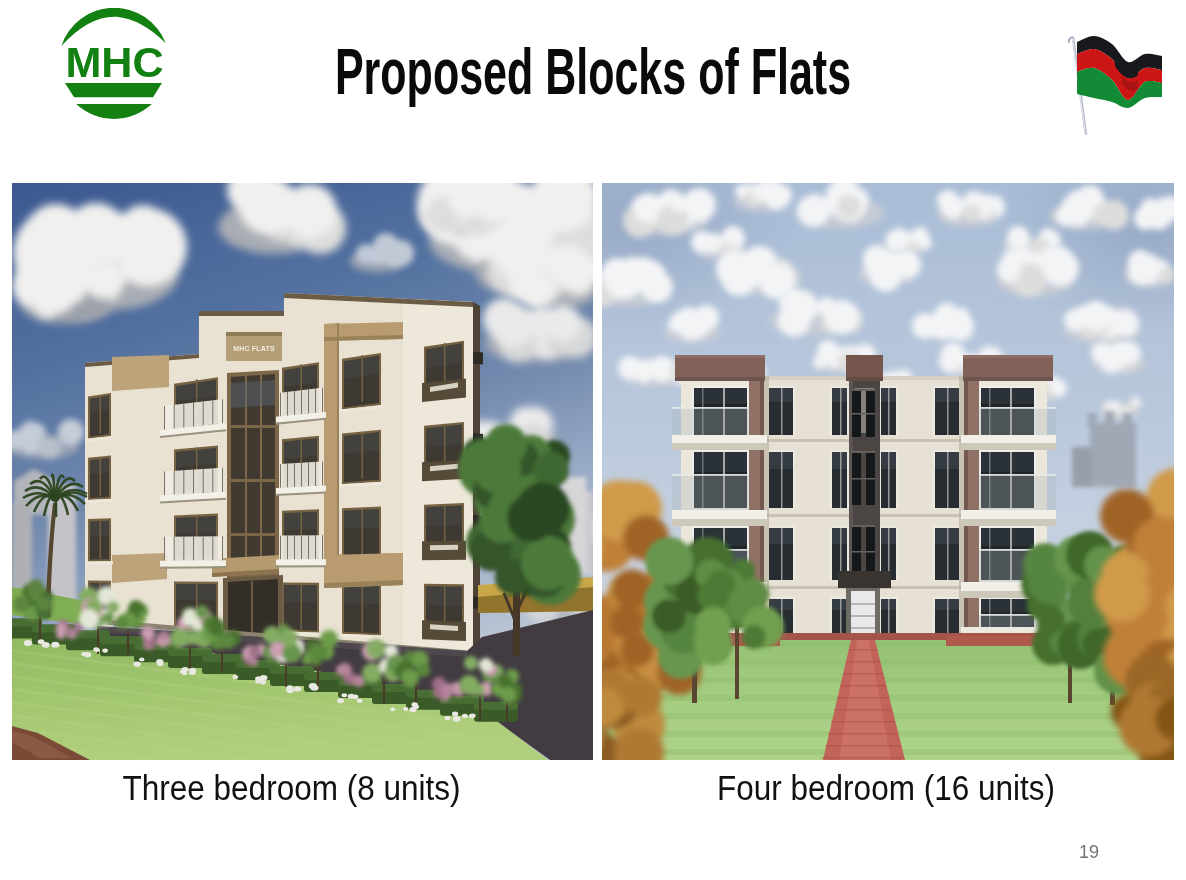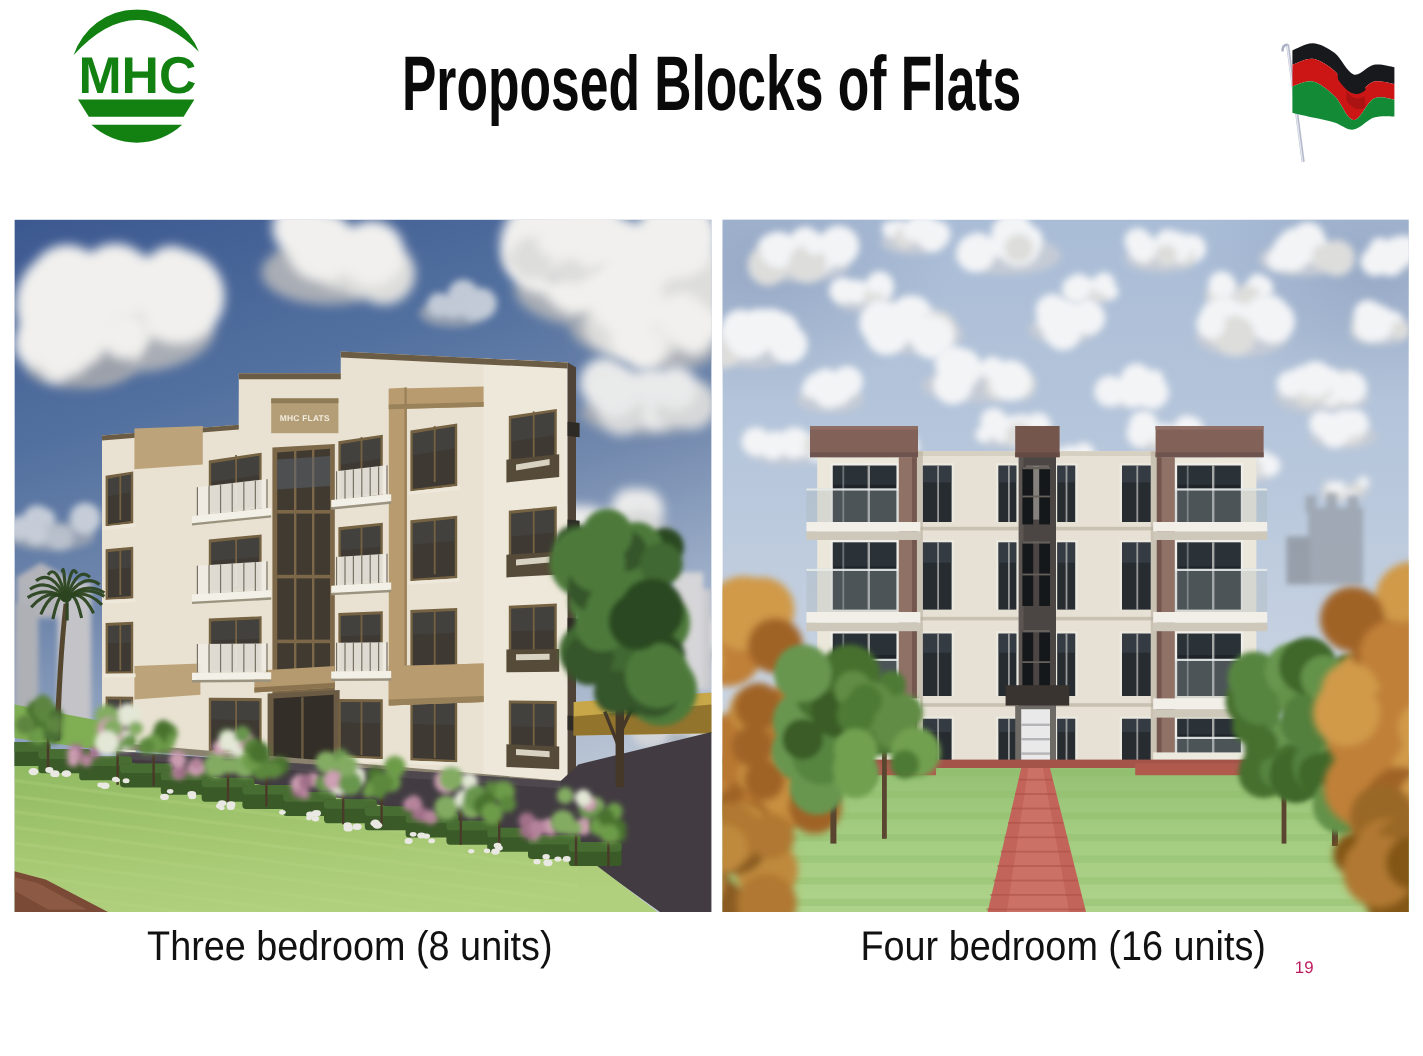--- a/index.html
+++ b/index.html
@@ -13,7 +13,7 @@
         transform:scaleY(1.1);transform-origin:center top;}
   #cap1{left:1px;width:581px;}
   #cap2{left:600px;width:572px;}
-  #pagenum{left:1079px;top:798px;font-size:14px;color:#be185d;}
+  #pagenum{left:1079px;top:842px;font-size:18px;color:#737373;}
   svg text{font-family:"Liberation Sans", sans-serif;}
 </style>
 </head>

